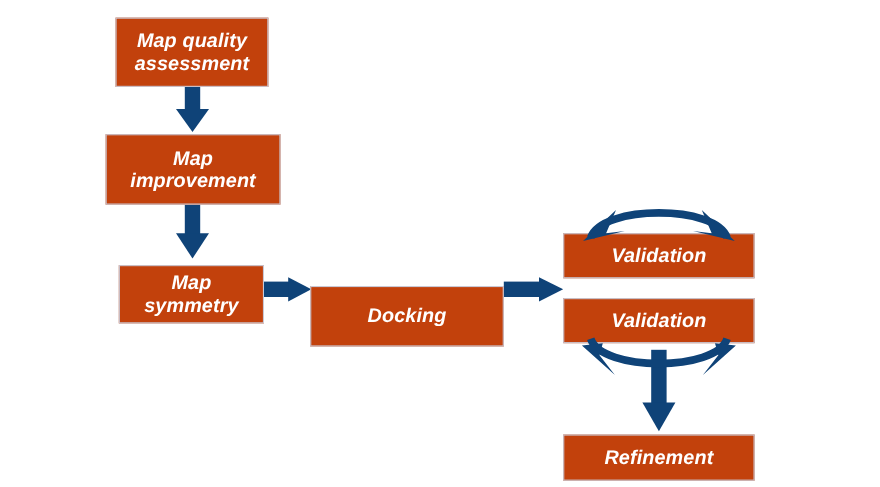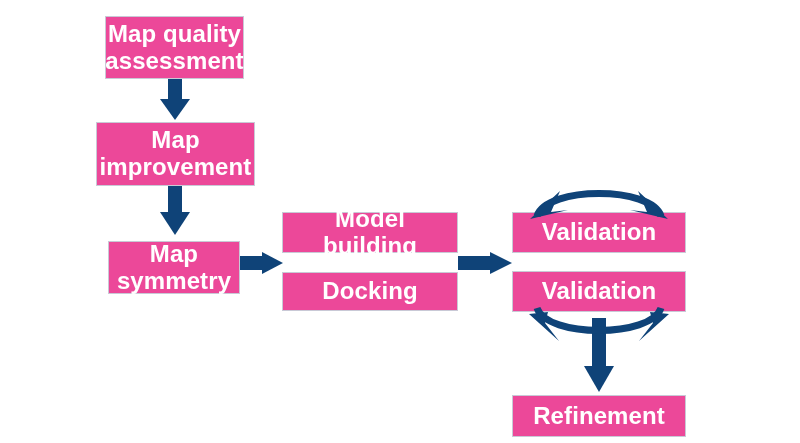--- a/index.html
+++ b/index.html
@@ -20,7 +20,7 @@
   .node {
     position: absolute;
     box-sizing: border-box;
-    background: #ec4899;
+    background: #c2410c;
     border: 1px solid #C9C9D6;
     color: #ffffff;
     display: flex;
@@ -28,10 +28,11 @@
     justify-content: center;
     text-align: center;
     line-height: 1.12;
-    font-size: 24px;
+    font-size: 18px;
     font-weight: bold;
     letter-spacing: 0.1px;
     z-index: 3;
+    font-style: italic;
   }
   .node-text {
     display: block;

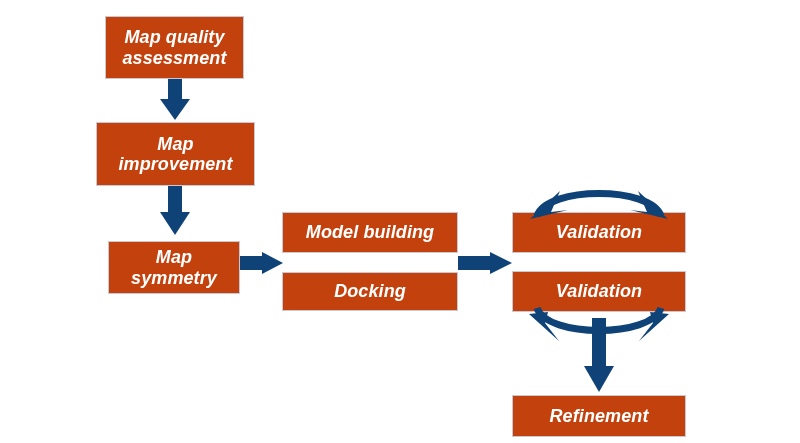--- a/index.html
+++ b/index.html
@@ -108,9 +108,6 @@
 symmetry</span>
   </div>
 
-  <div class="node" style="left:282px; top:212px; width:176px; height:41px;">
-    <span class="node-text">Model building</span>
-  </div>
 
   <div class="node" style="left:282px; top:272px; width:176px; height:39px;align-items:center;">
     <span class="node-text">Docking</span>

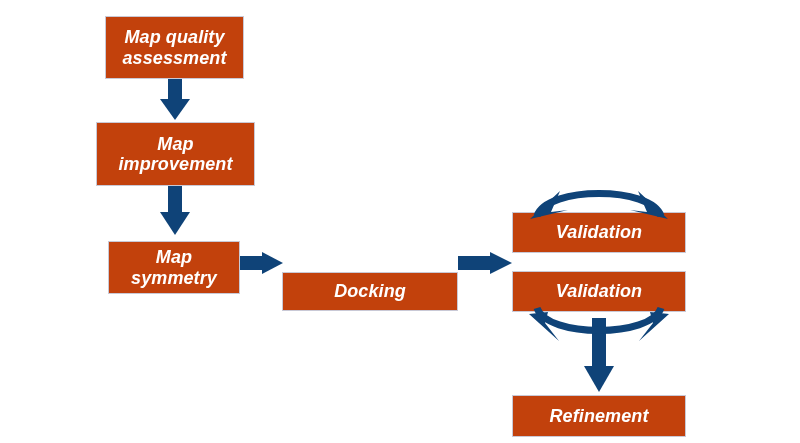--- a/index.html
+++ b/index.html
@@ -109,7 +109,7 @@
   </div>
 
 
-  <div class="node" style="left:282px; top:272px; width:176px; height:39px;align-items:center;">
+  <div class="node" style="left:282px; top:260px; width:176px; height:55px;align-items:center;">
     <span class="node-text">Docking</span>
   </div>
 

